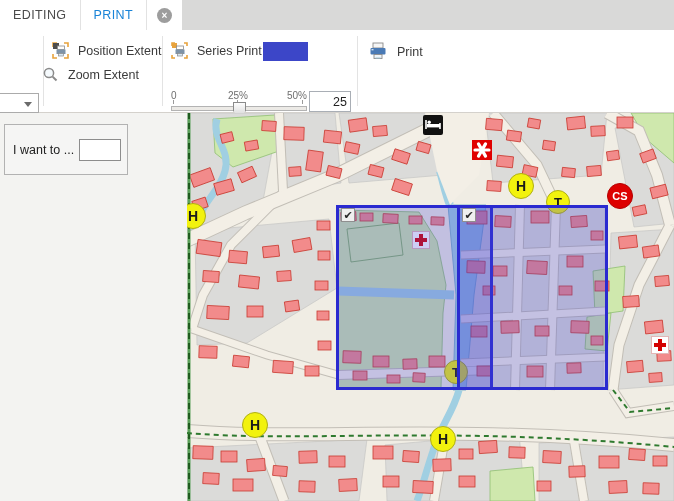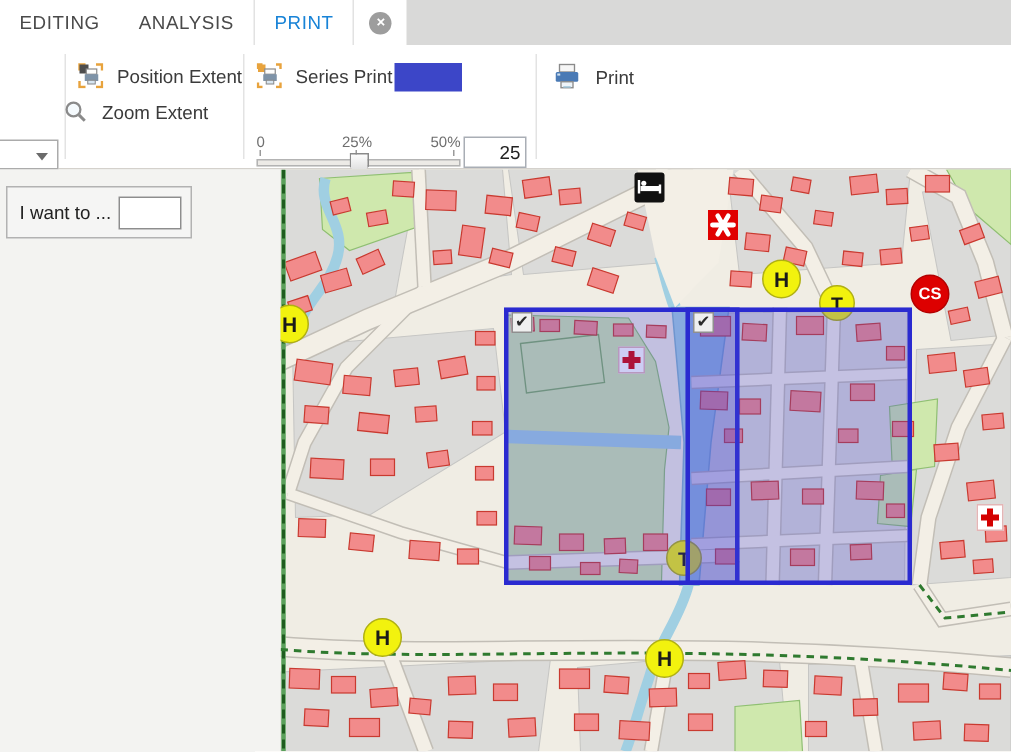--- a/index.html
+++ b/index.html
@@ -78,7 +78,6 @@
 
   <div id="tabbar">
     <div class="tab">EDITING</div>
-    <div class="tab">ANALYSIS</div>
     <div class="tab active">PRINT</div>
     <div id="tab-close">
       <div class="circ">×</div>

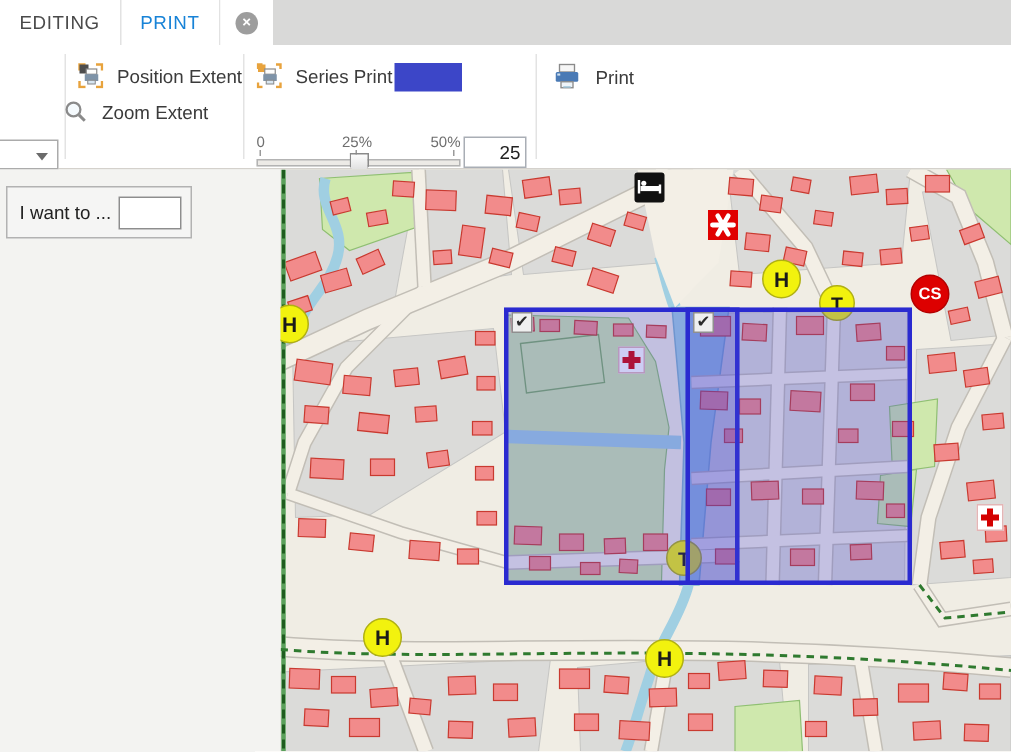--- a/index.html
+++ b/index.html
@@ -45,7 +45,7 @@
 
   
   #left-panel { position:absolute; left:0; top:113px; width:187px; height:388px; background:#f3f3f1; }
-  #iwant-box { position:absolute; left:4px; top:11px; width:124px; height:35px;
+  #iwant-box { position:absolute; left:4px; top:11px; width:124px; height:51px;
     background:#f5f5f4; border:1px solid #b2b2b2; display:flex; align-items:center; }
   #iwant-box .lbl { font-size:12.5px; color:#222; margin-left:8px; white-space:nowrap; }
   #iwant-input { width:42px; height:22px; border:1px solid #8d8d8d; margin-left:5px;

